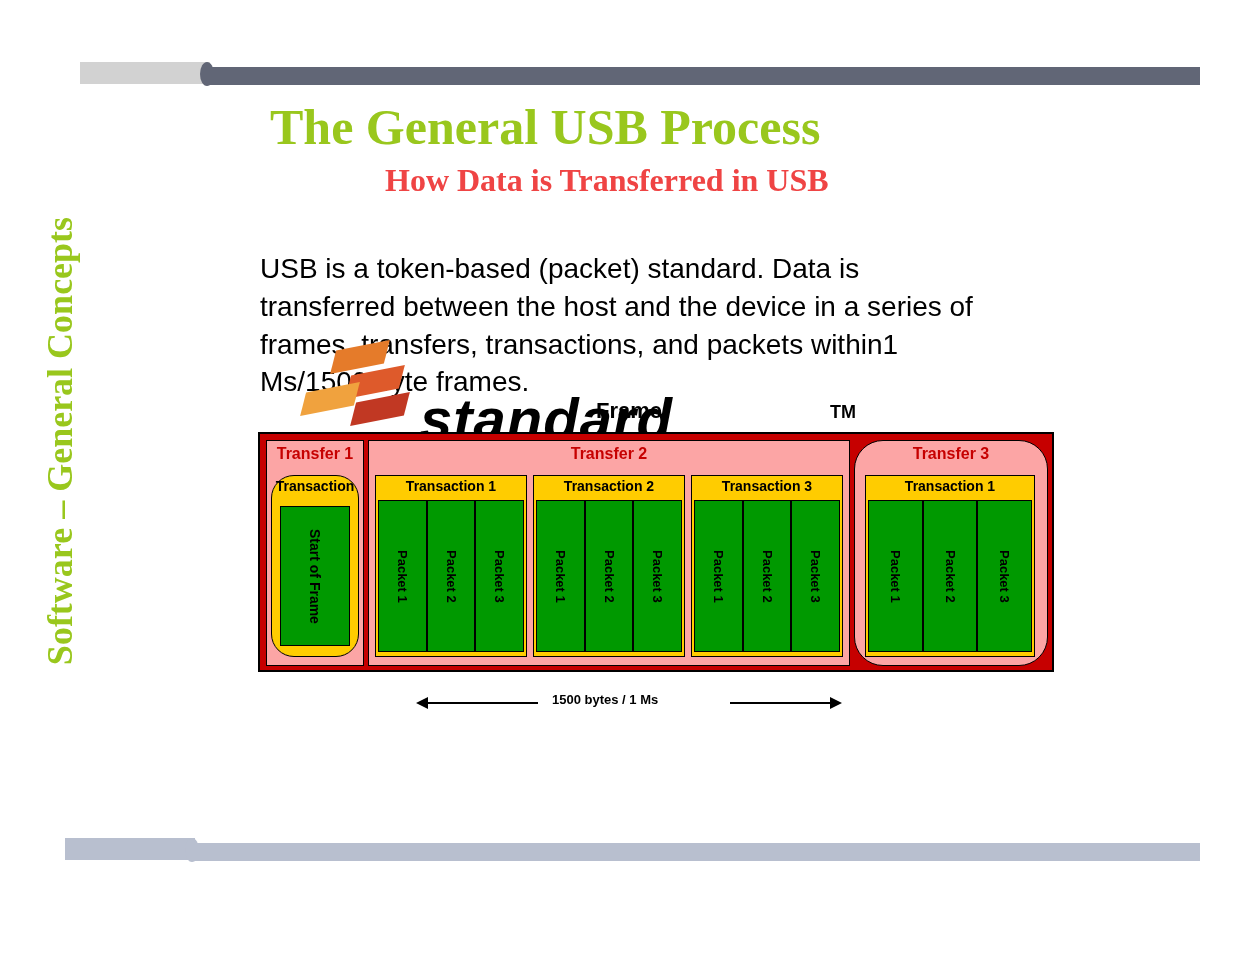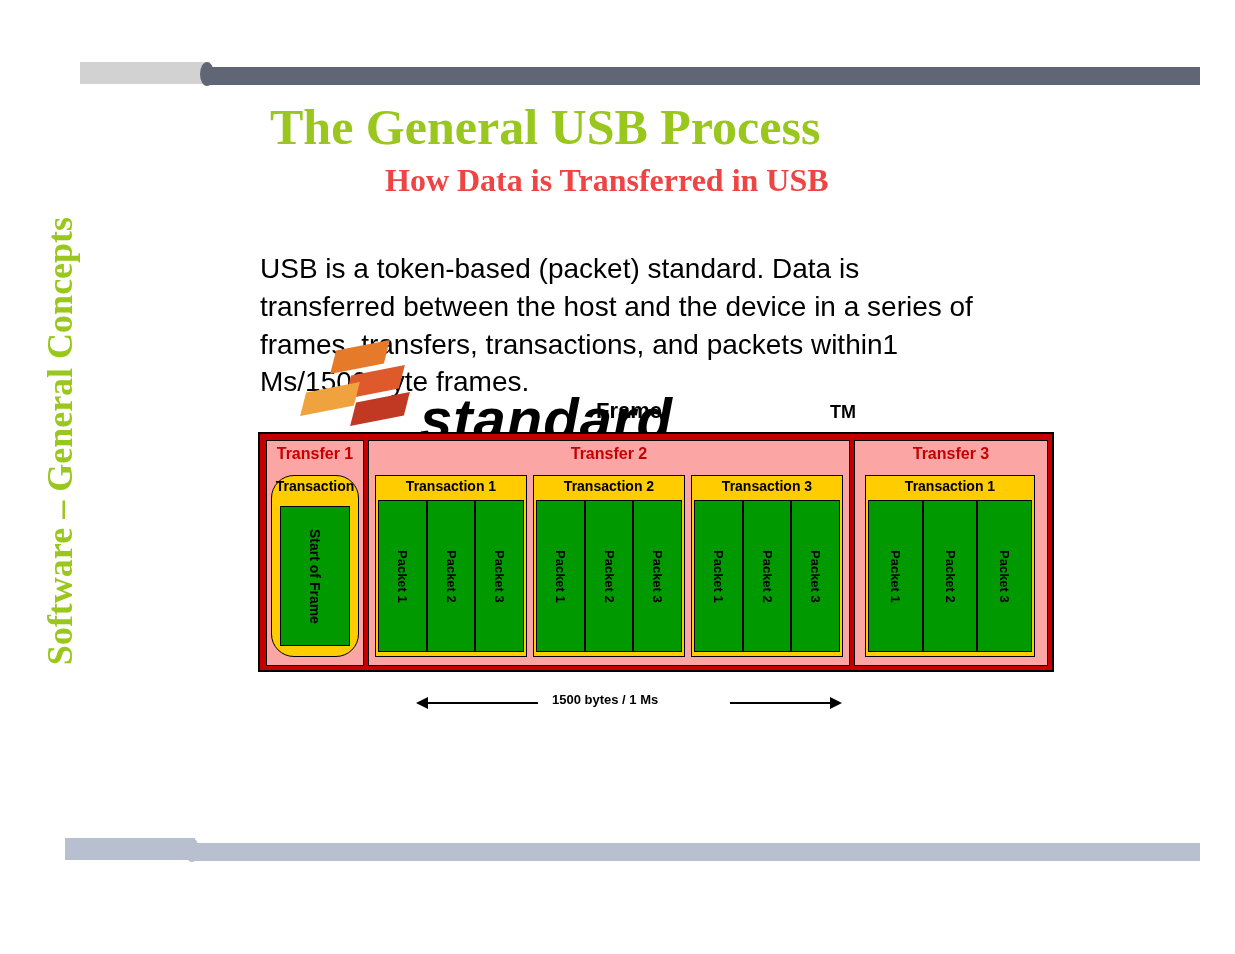--- a/index.html
+++ b/index.html
@@ -266,7 +266,7 @@
   
   .t1 { left: 6px;   width: 98px; }
   .t2 { left: 108px; width: 482px; }
-  .t3 { left: 594px; width: 194px; }
+  .t3 { left: 594px; width: 194px; border-radius: 29px; }
 
   
   .t1 .transaction { left: 4px; width: 88px; border-radius: 23px; }

